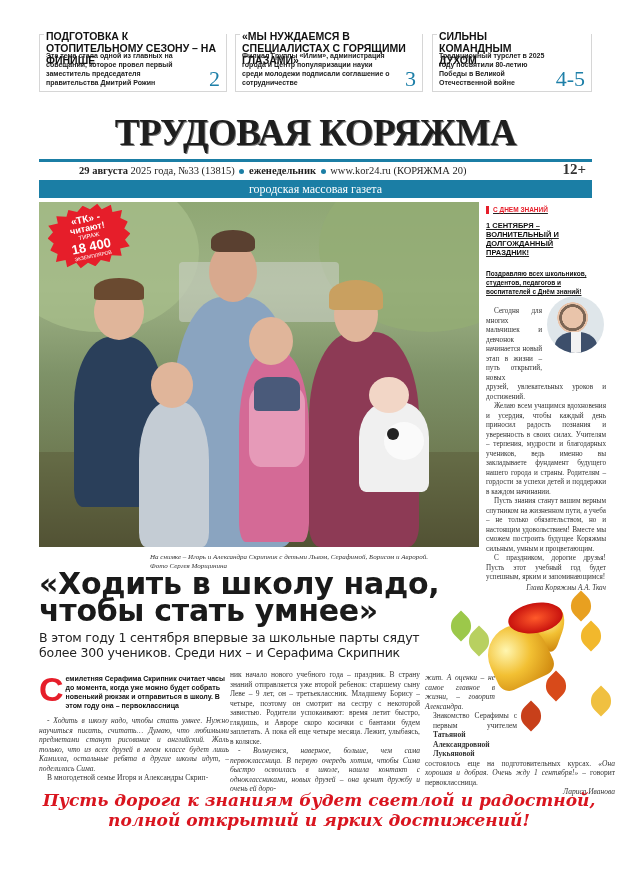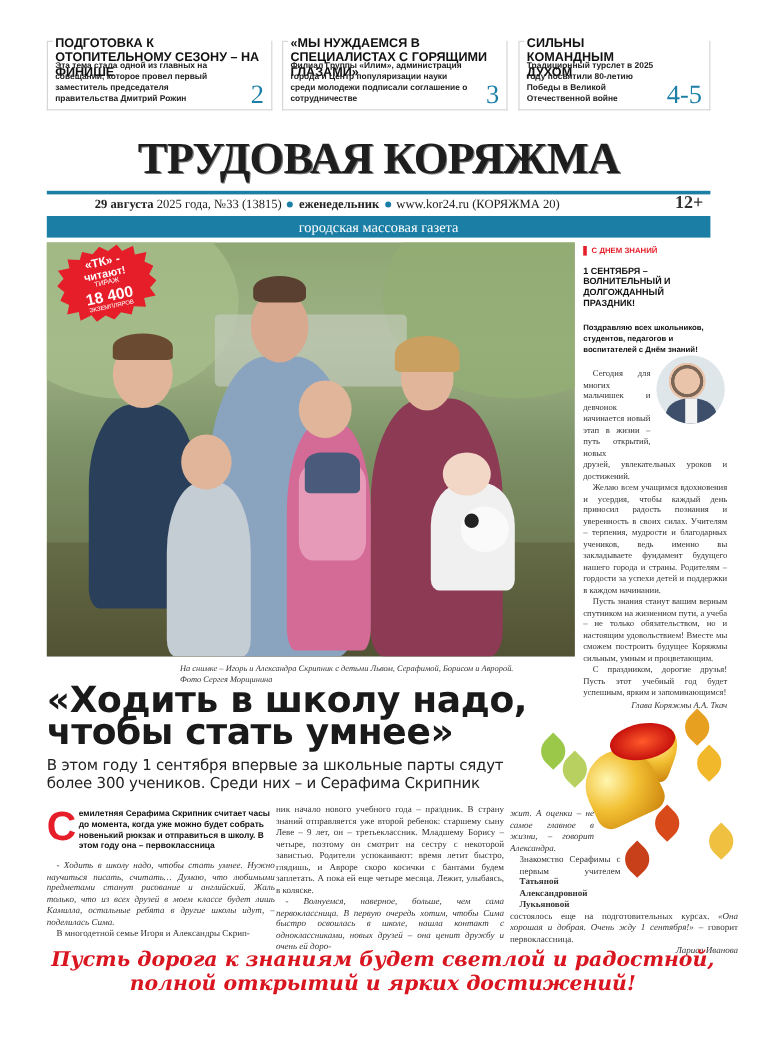--- a/index.html
+++ b/index.html
@@ -63,7 +63,7 @@
   .leaf { position: absolute; width: 22px; height: 22px; transform: rotate(45deg); border-radius: 0 60% 0 60%; }
 
   
-  .side { position: absolute; left: 486px; top: 205px; width: 120px; }
+  .side { position: absolute; left: 486px; top: 205px; width: 120px; text-decoration: underline; }
   .side-rubric { font-family: "Liberation Sans", sans-serif; font-weight: bold; font-size: 6.5px; color: #e61e2a; line-height: 9px; }
   .side-rubric .mark { display: inline-block; width: 3px; height: 8px; background: #e61e2a; vertical-align: middle; margin-right: 4px; }
   .side-title { margin-top: 7px; font-family: "Liberation Sans", sans-serif; font-weight: bold; font-size: 7.5px; line-height: 9px; color: #111; }

